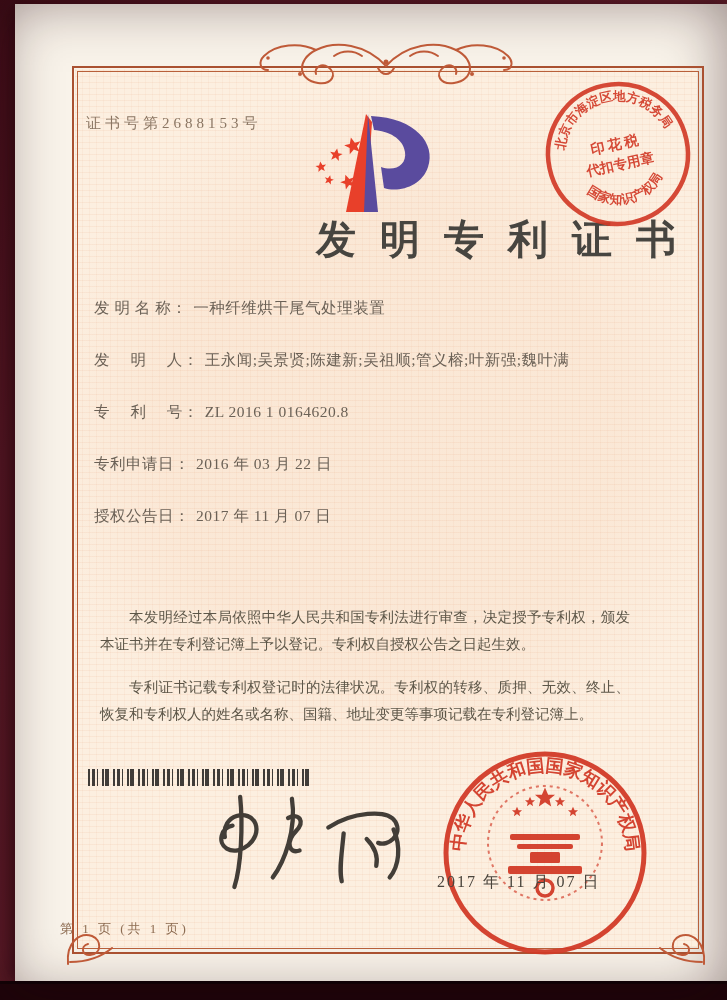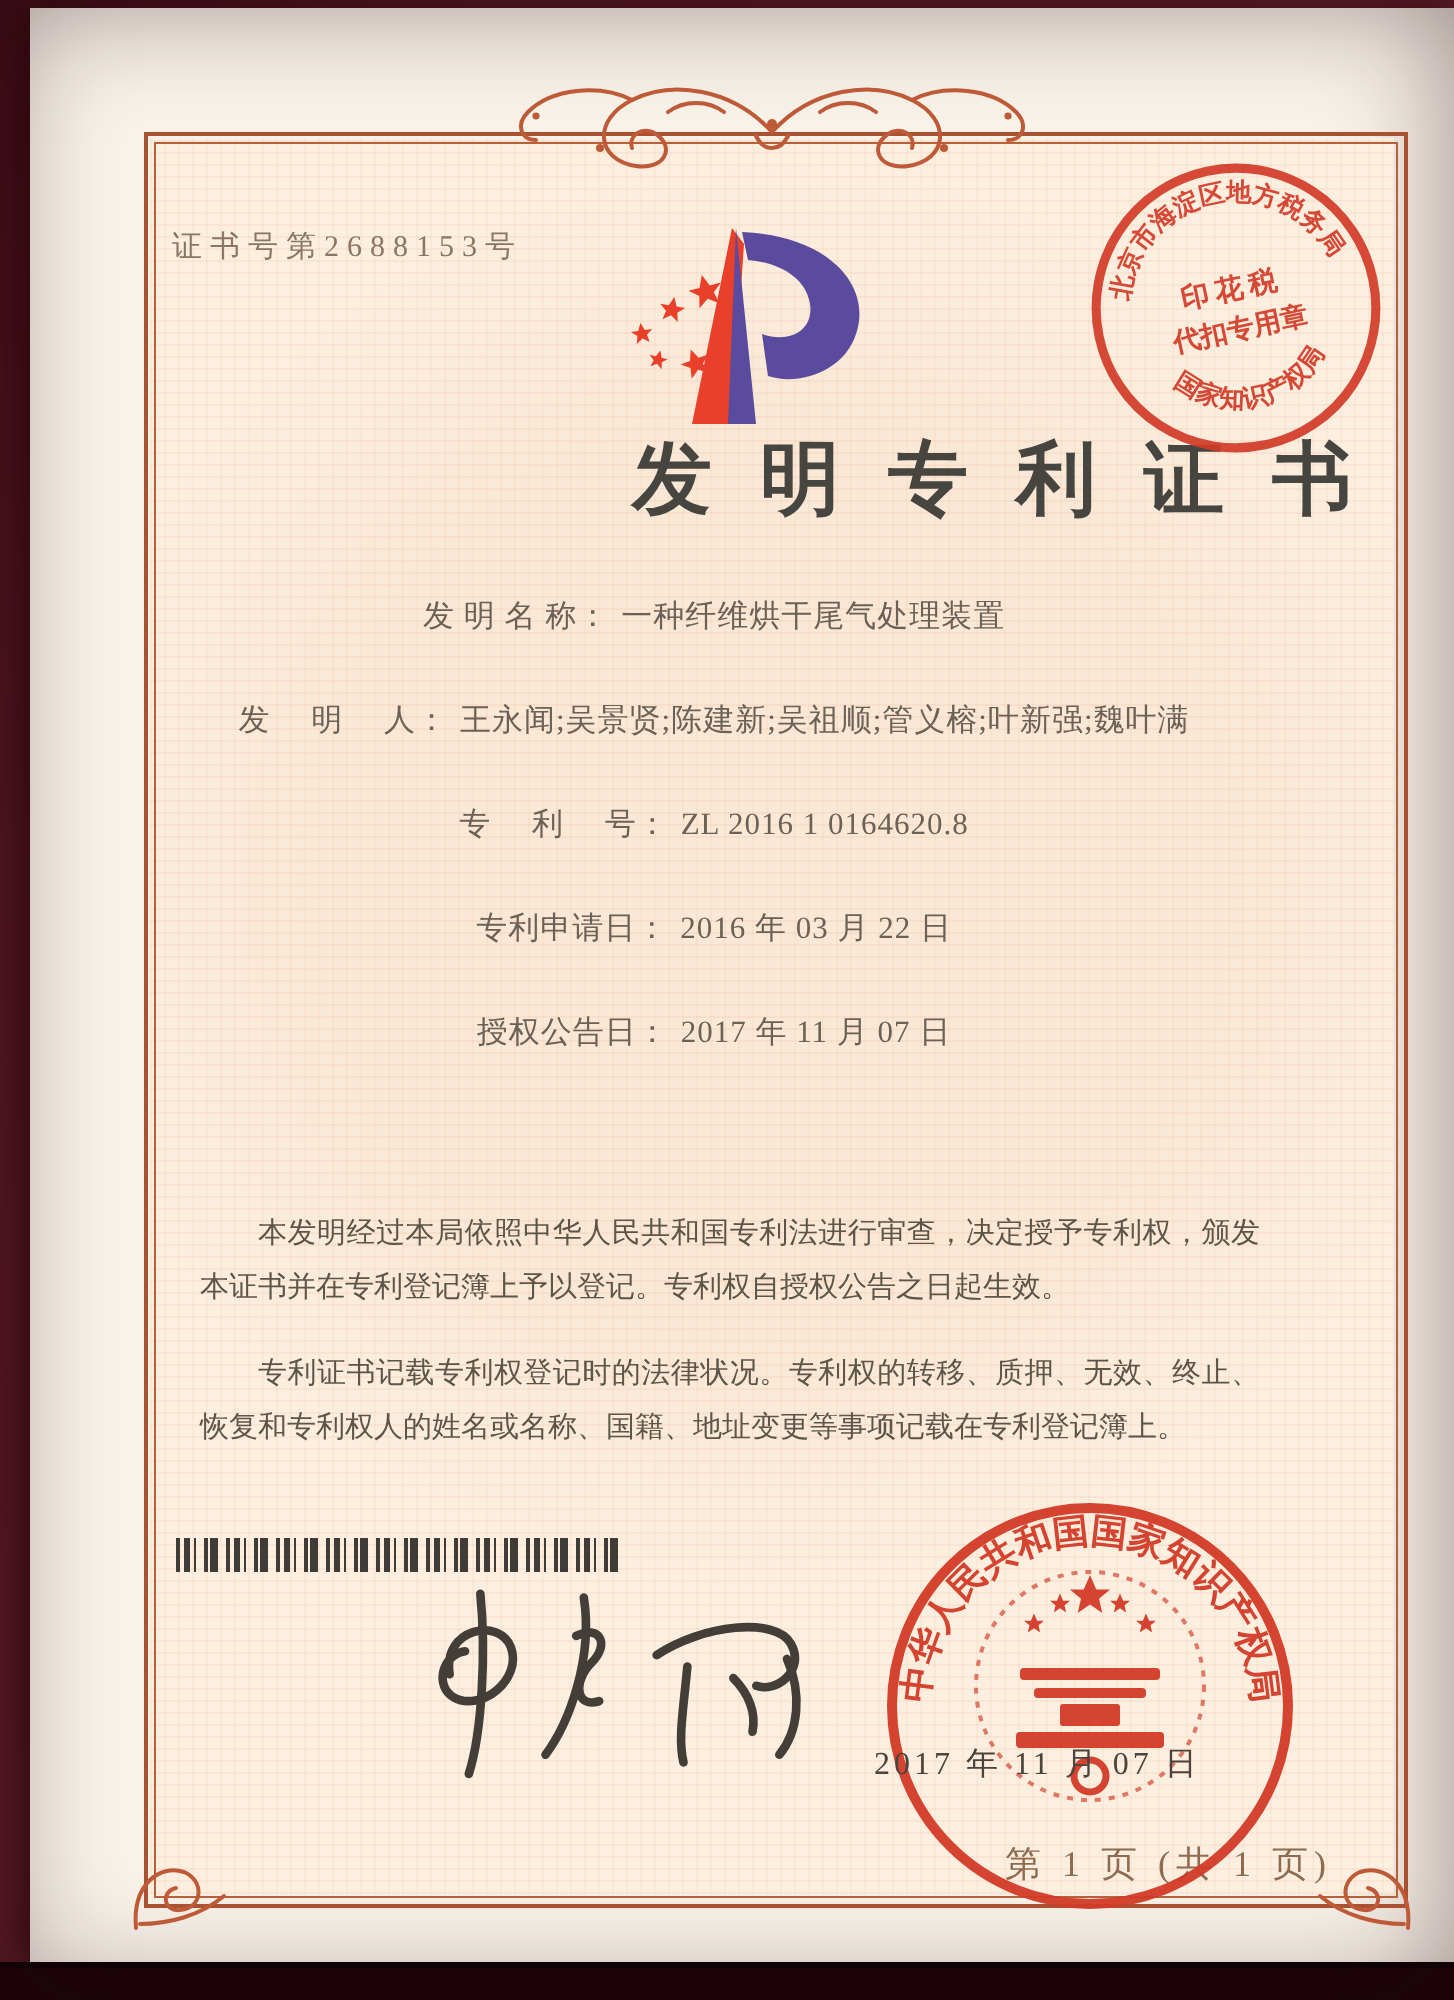--- a/index.html
+++ b/index.html
@@ -33,7 +33,7 @@
   .title{position:absolute;left:72px;top:212px;width:628px;z-index:4;text-align:right;
     font-size:40px;font-weight:700;color:#474540;letter-spacing:24px;text-indent:24px;}
 
-  .fields{position:absolute;left:77px;top:298px;width:560px;z-index:4;text-align:center;}
+  .fields{position:absolute;left:94px;top:298px;width:560px;z-index:4;}
   .field-row{height:52px;font-size:15.5px;color:#6b6156;letter-spacing:.5px;white-space:nowrap;}
   .field-row .lbl{display:inline-block;}
   .field-row .val{display:inline-block;margin-left:6px;}

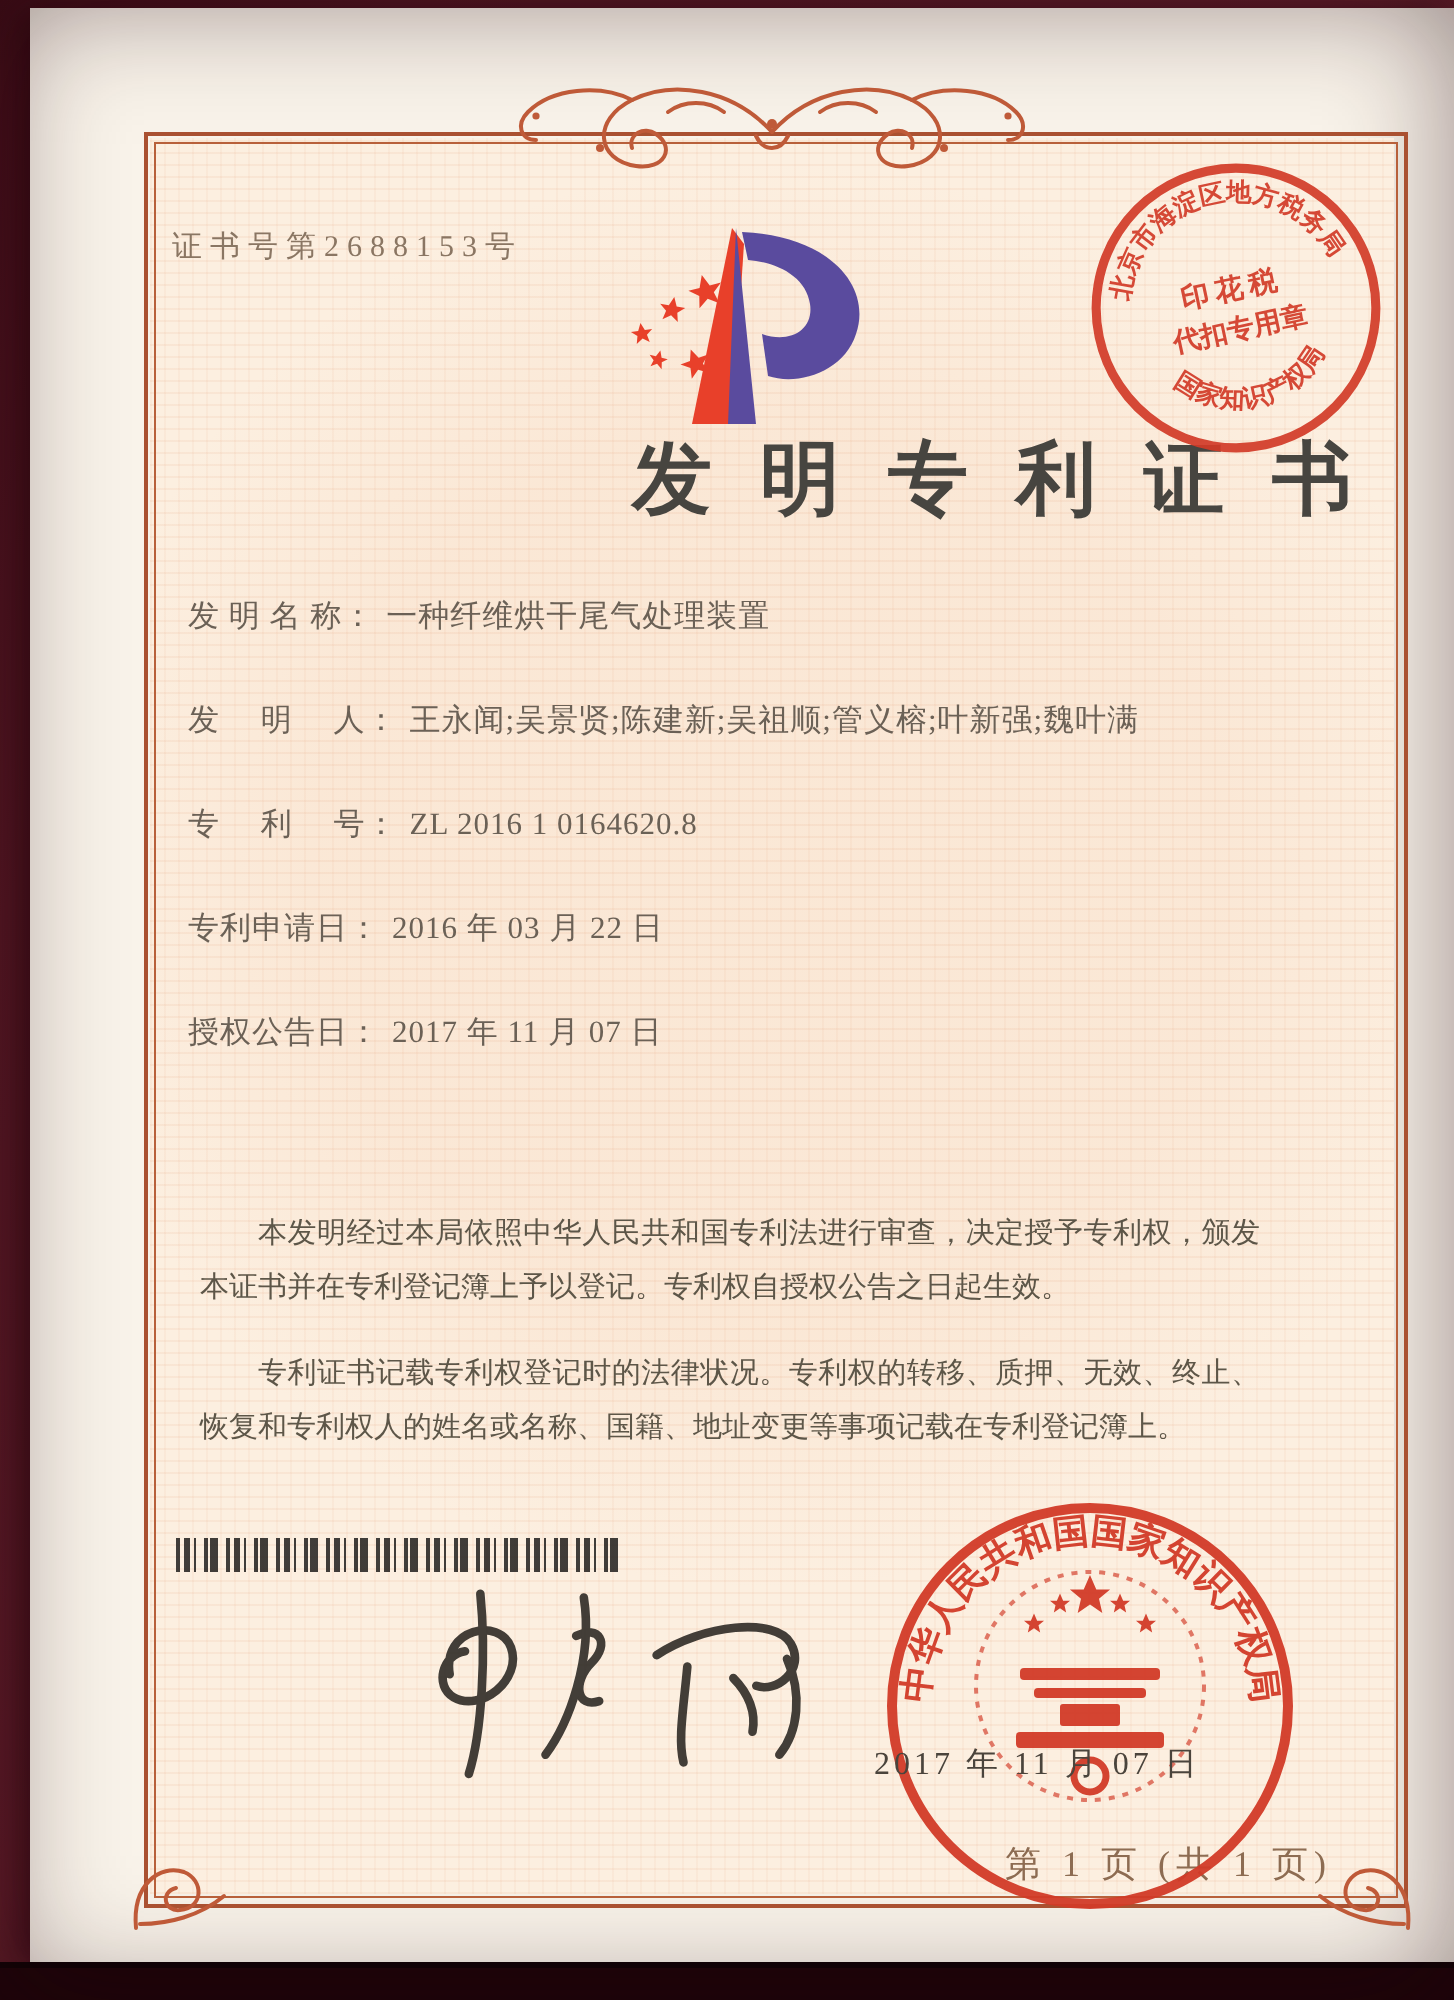--- a/index.html
+++ b/index.html
@@ -56,8 +56,8 @@
   .seal-office{position:absolute;left:438px;top:746px;width:214px;height:214px;z-index:5;opacity:.95;}
   .issue-date{position:absolute;left:437px;top:872px;z-index:7;font-size:16px;
     color:#4a443c;letter-spacing:2px;white-space:nowrap;}
-  .page-footer{position:absolute;left:78px;top:920px;width:588px;z-index:4;text-align:right;
-    font-size:18px;color:#8d6c52;letter-spacing:3px;}
+  .page-footer{position:absolute;left:60px;top:920px;width:588px;z-index:4;text-align:left;
+    font-size:13px;color:#8d6c52;letter-spacing:3px;}
   svg text{font-family:"Liberation Serif","DejaVu Serif",serif;}
 </style>
 </head>

